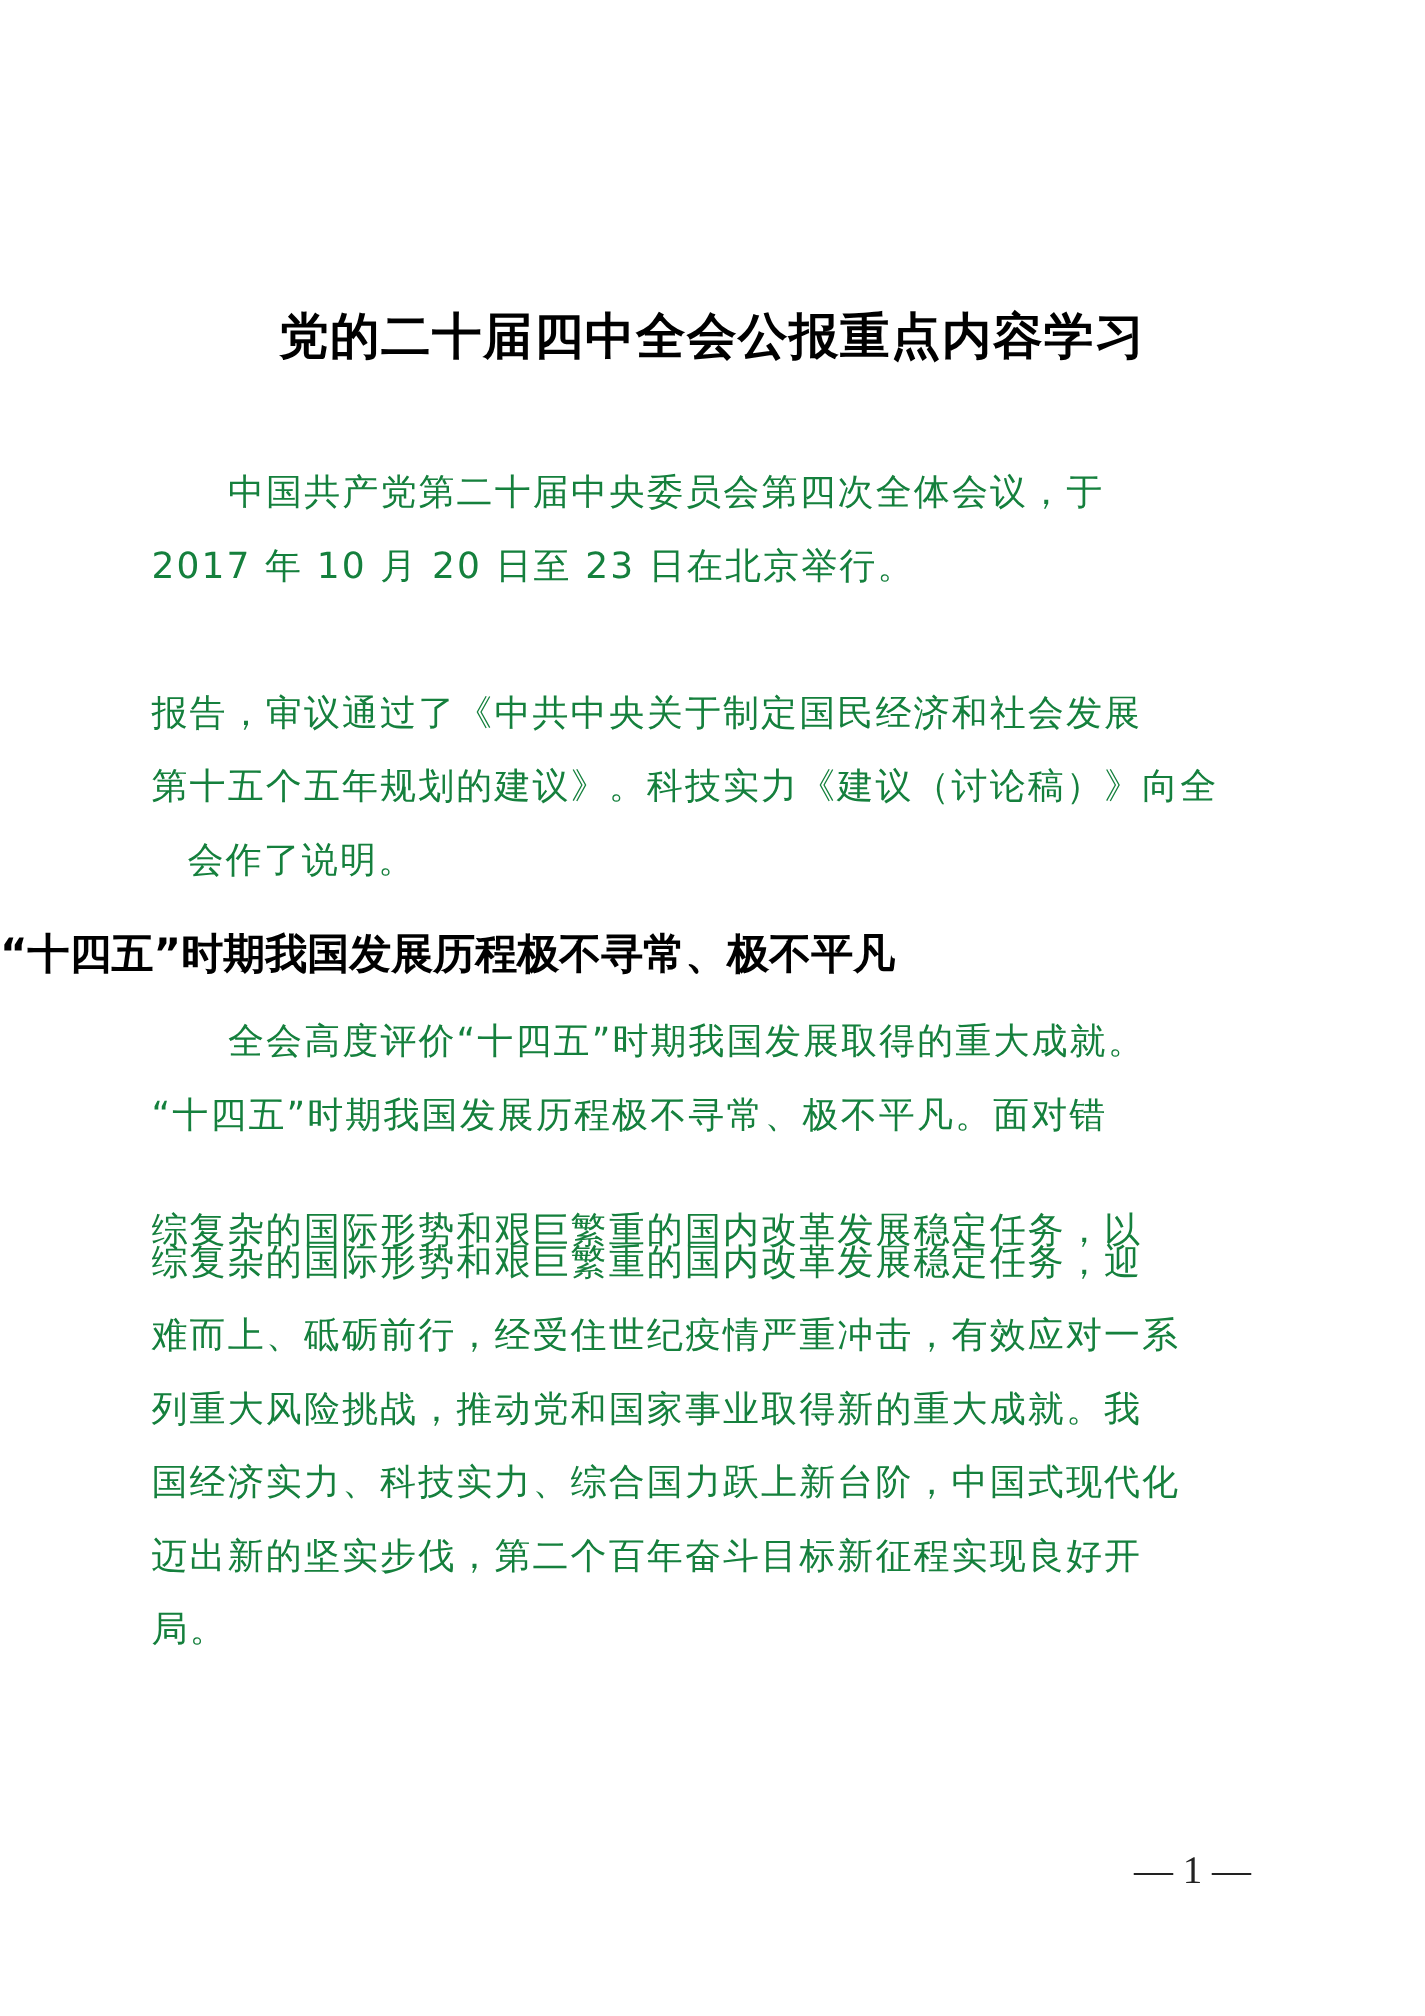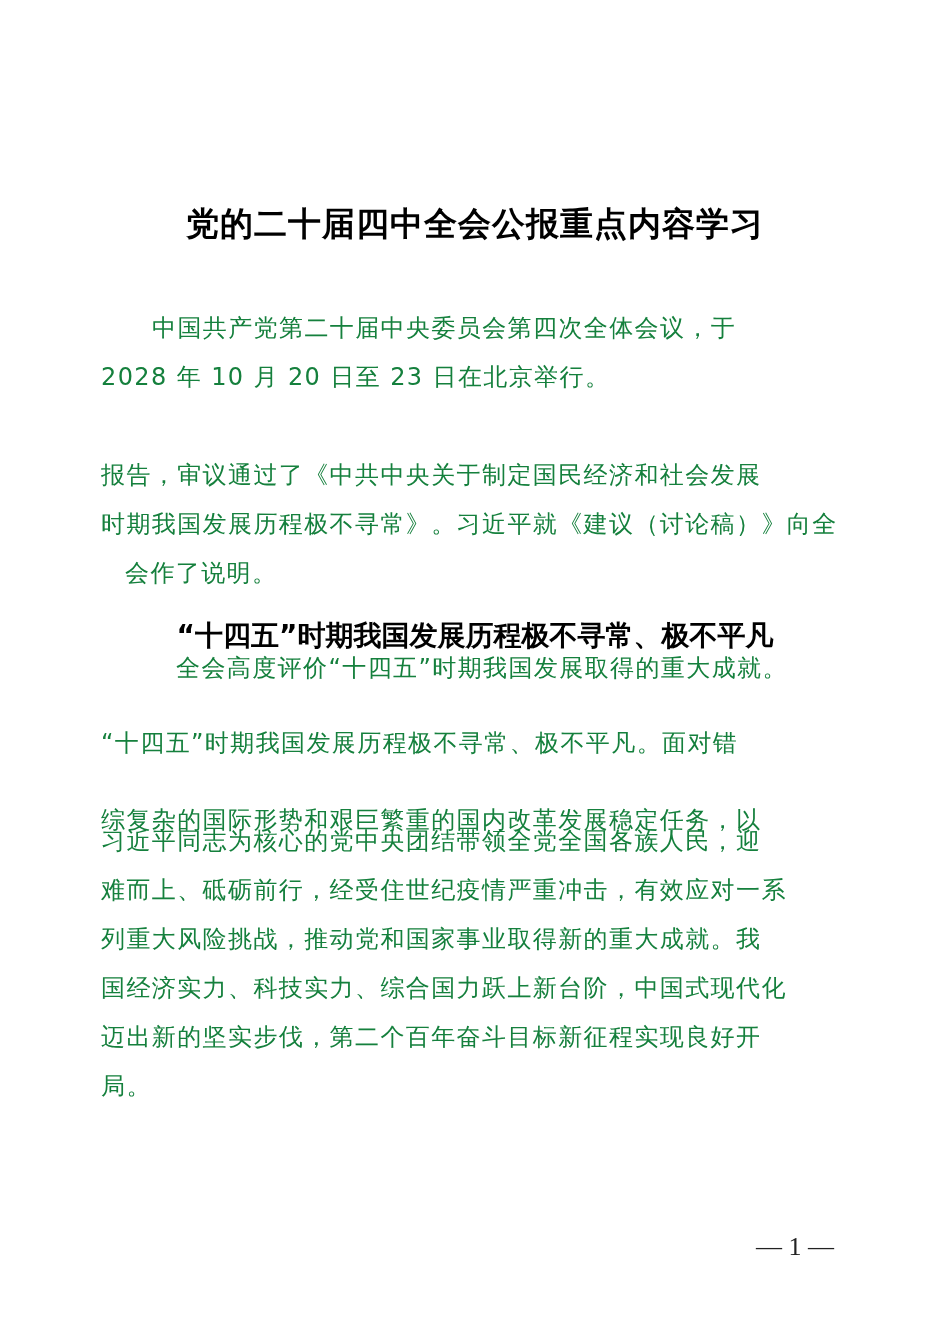--- a/index.html
+++ b/index.html
@@ -38,7 +38,7 @@
   <div class="title">党的二十届四中全会公报重点内容学习</div>
 
   <div class="line indent" style="top:308px;">中国共产党第二十届中央委员会第四次全体会议，于</div>
-  <div class="line" style="top:357px;">2028 年 10 月 20 日至 23 日在北京举行。</div>
+  <div class="line" style="top:357px;">2017 年 10 月 20 日至 23 日在北京举行。</div>
 
   <div class="line" style="top:455px;">报告，审议通过了《中共中央关于制定国民经济和社会发展</div>
   <div class="line" style="top:504px;">时期我国发展历程极不寻常》。习近平就《建议（讨论稿）》向全</div>

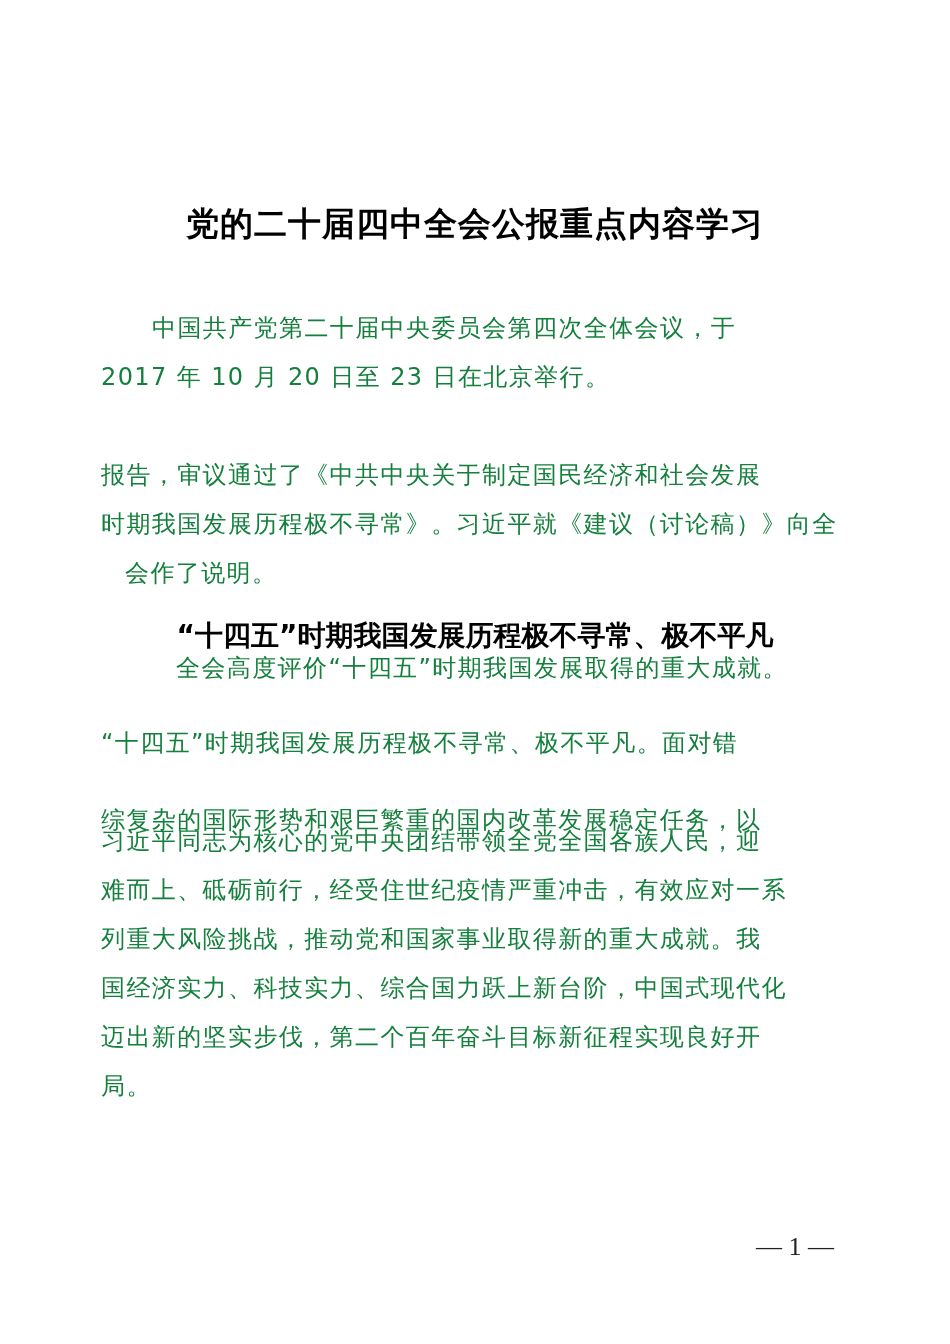--- a/index.html
+++ b/index.html
@@ -41,7 +41,7 @@
   <div class="line" style="top:357px;">2017 年 10 月 20 日至 23 日在北京举行。</div>
 
   <div class="line" style="top:455px;">报告，审议通过了《中共中央关于制定国民经济和社会发展</div>
-  <div class="line" style="top:504px;">时期我国发展历程极不寻常》。习近平就《建议（讨论稿）》向全</div>
+  <div class="line" style="top:504px;">第十五个五年规划的建议》。科技实力《建议（讨论稿）》向全</div>
   <div class="line" style="top:553px;margin-left:24px;">会作了说明。</div>
 
   <div class="heading" style="top:616px;">“十四五”时期我国发展历程极不寻常、极不平凡</div>

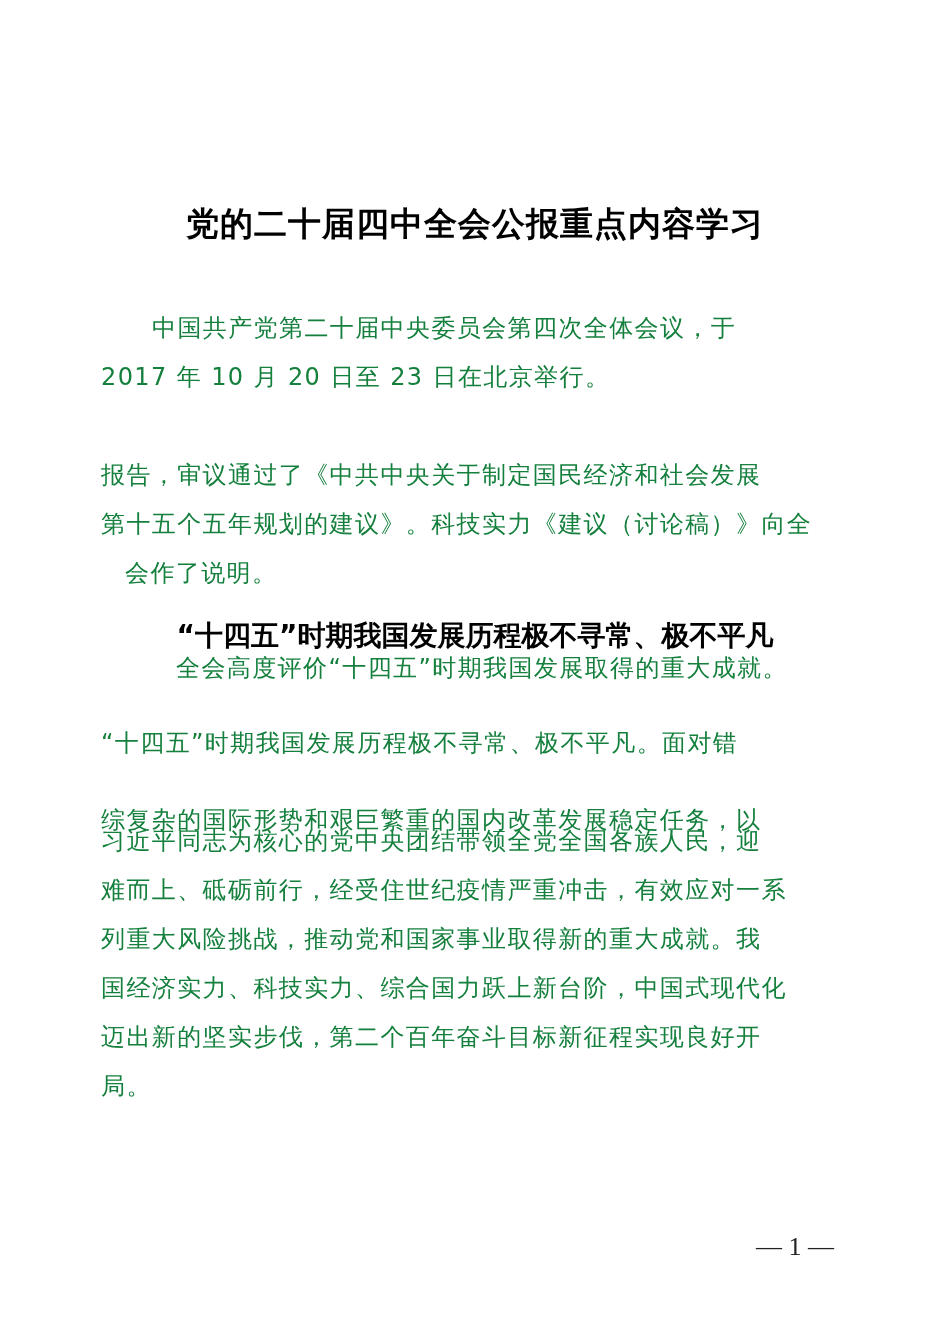--- a/index.html
+++ b/index.html
@@ -20,7 +20,7 @@
     }
     .indent { left: 152px; }
     .heading {
-      position: absolute; left: 0; width: 950px; text-align: center;
+      position: absolute; left: 0; width: 950px; 
       font-family: "DejaVu Sans", "Liberation Sans", sans-serif;
       font-weight: bold; font-size: 28px; color: #000; line-height: 40px;
       letter-spacing: 0px;

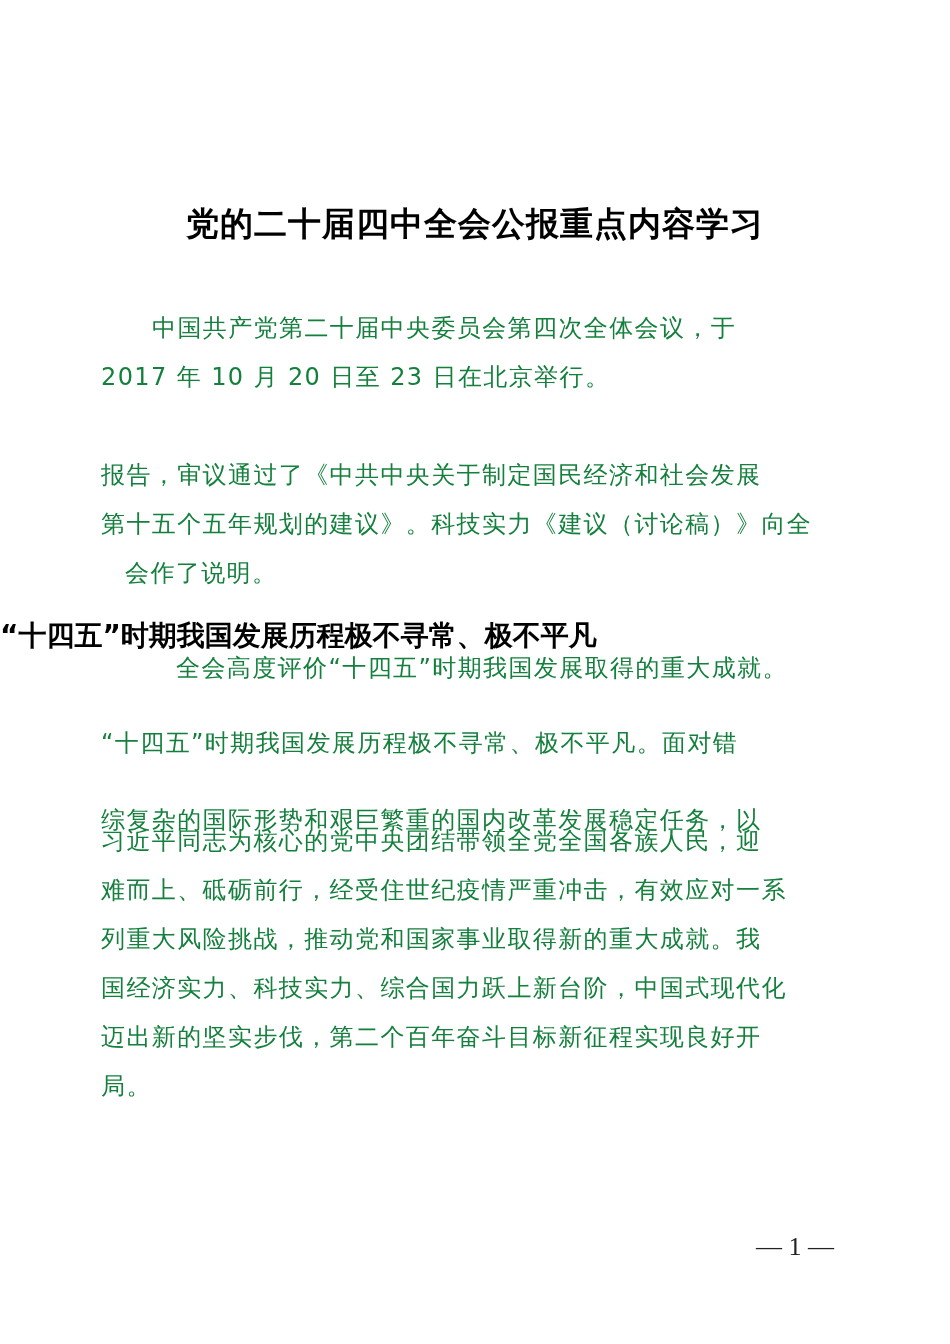--- a/index.html
+++ b/index.html
@@ -46,7 +46,7 @@
 
   <div class="heading" style="top:616px;">“十四五”时期我国发展历程极不寻常、极不平凡</div>
 
-  <div class="line indent" style="top:648px;margin-left:24px;">全会高度评价“十四五”时期我国发展取得的重大成就。</div>
+  <div class="line indent" style="top:674px;">全会高度评价“十四五”时期我国发展取得的重大成就。</div>
   <div class="line" style="top:723px;">“十四五”时期我国发展历程极不寻常、极不平凡。面对错</div>
   <div class="line" style="top:800px;">综复杂的国际形势和艰巨繁重的国内改革发展稳定任务，以</div>
   <div class="line" style="top:821px;">习近平同志为核心的党中央团结带领全党全国各族人民，迎</div>

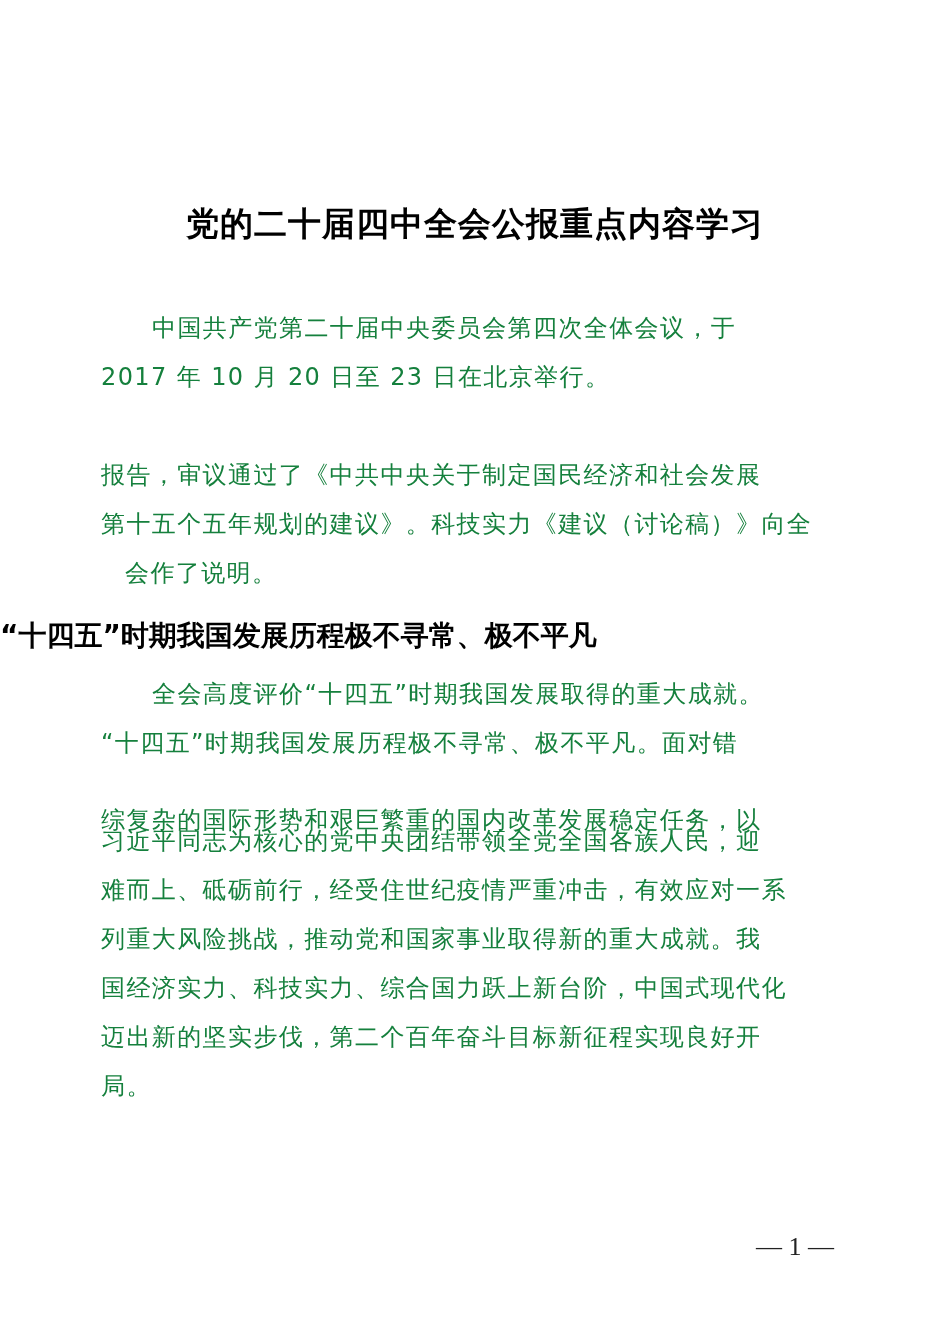--- a/index.html
+++ b/index.html
@@ -49,7 +49,7 @@
   <div class="line indent" style="top:674px;">全会高度评价“十四五”时期我国发展取得的重大成就。</div>
   <div class="line" style="top:723px;">“十四五”时期我国发展历程极不寻常、极不平凡。面对错</div>
   <div class="line" style="top:800px;">综复杂的国际形势和艰巨繁重的国内改革发展稳定任务，以</div>
-  <div class="line" style="top:821px;">习近平同志为核心的党中央团结带领全党全国各族人民，迎</div>
+  <div class="line" style="top:821px;">综复杂的国际形势和艰巨繁重的国内改革发展稳定任务，迎</div>
   <div class="line" style="top:870px;">难而上、砥砺前行，经受住世纪疫情严重冲击，有效应对一系</div>
   <div class="line" style="top:919px;">列重大风险挑战，推动党和国家事业取得新的重大成就。我</div>
   <div class="line" style="top:1017px;">迈出新的坚实步伐，第二个百年奋斗目标新征程实现良好开</div>

